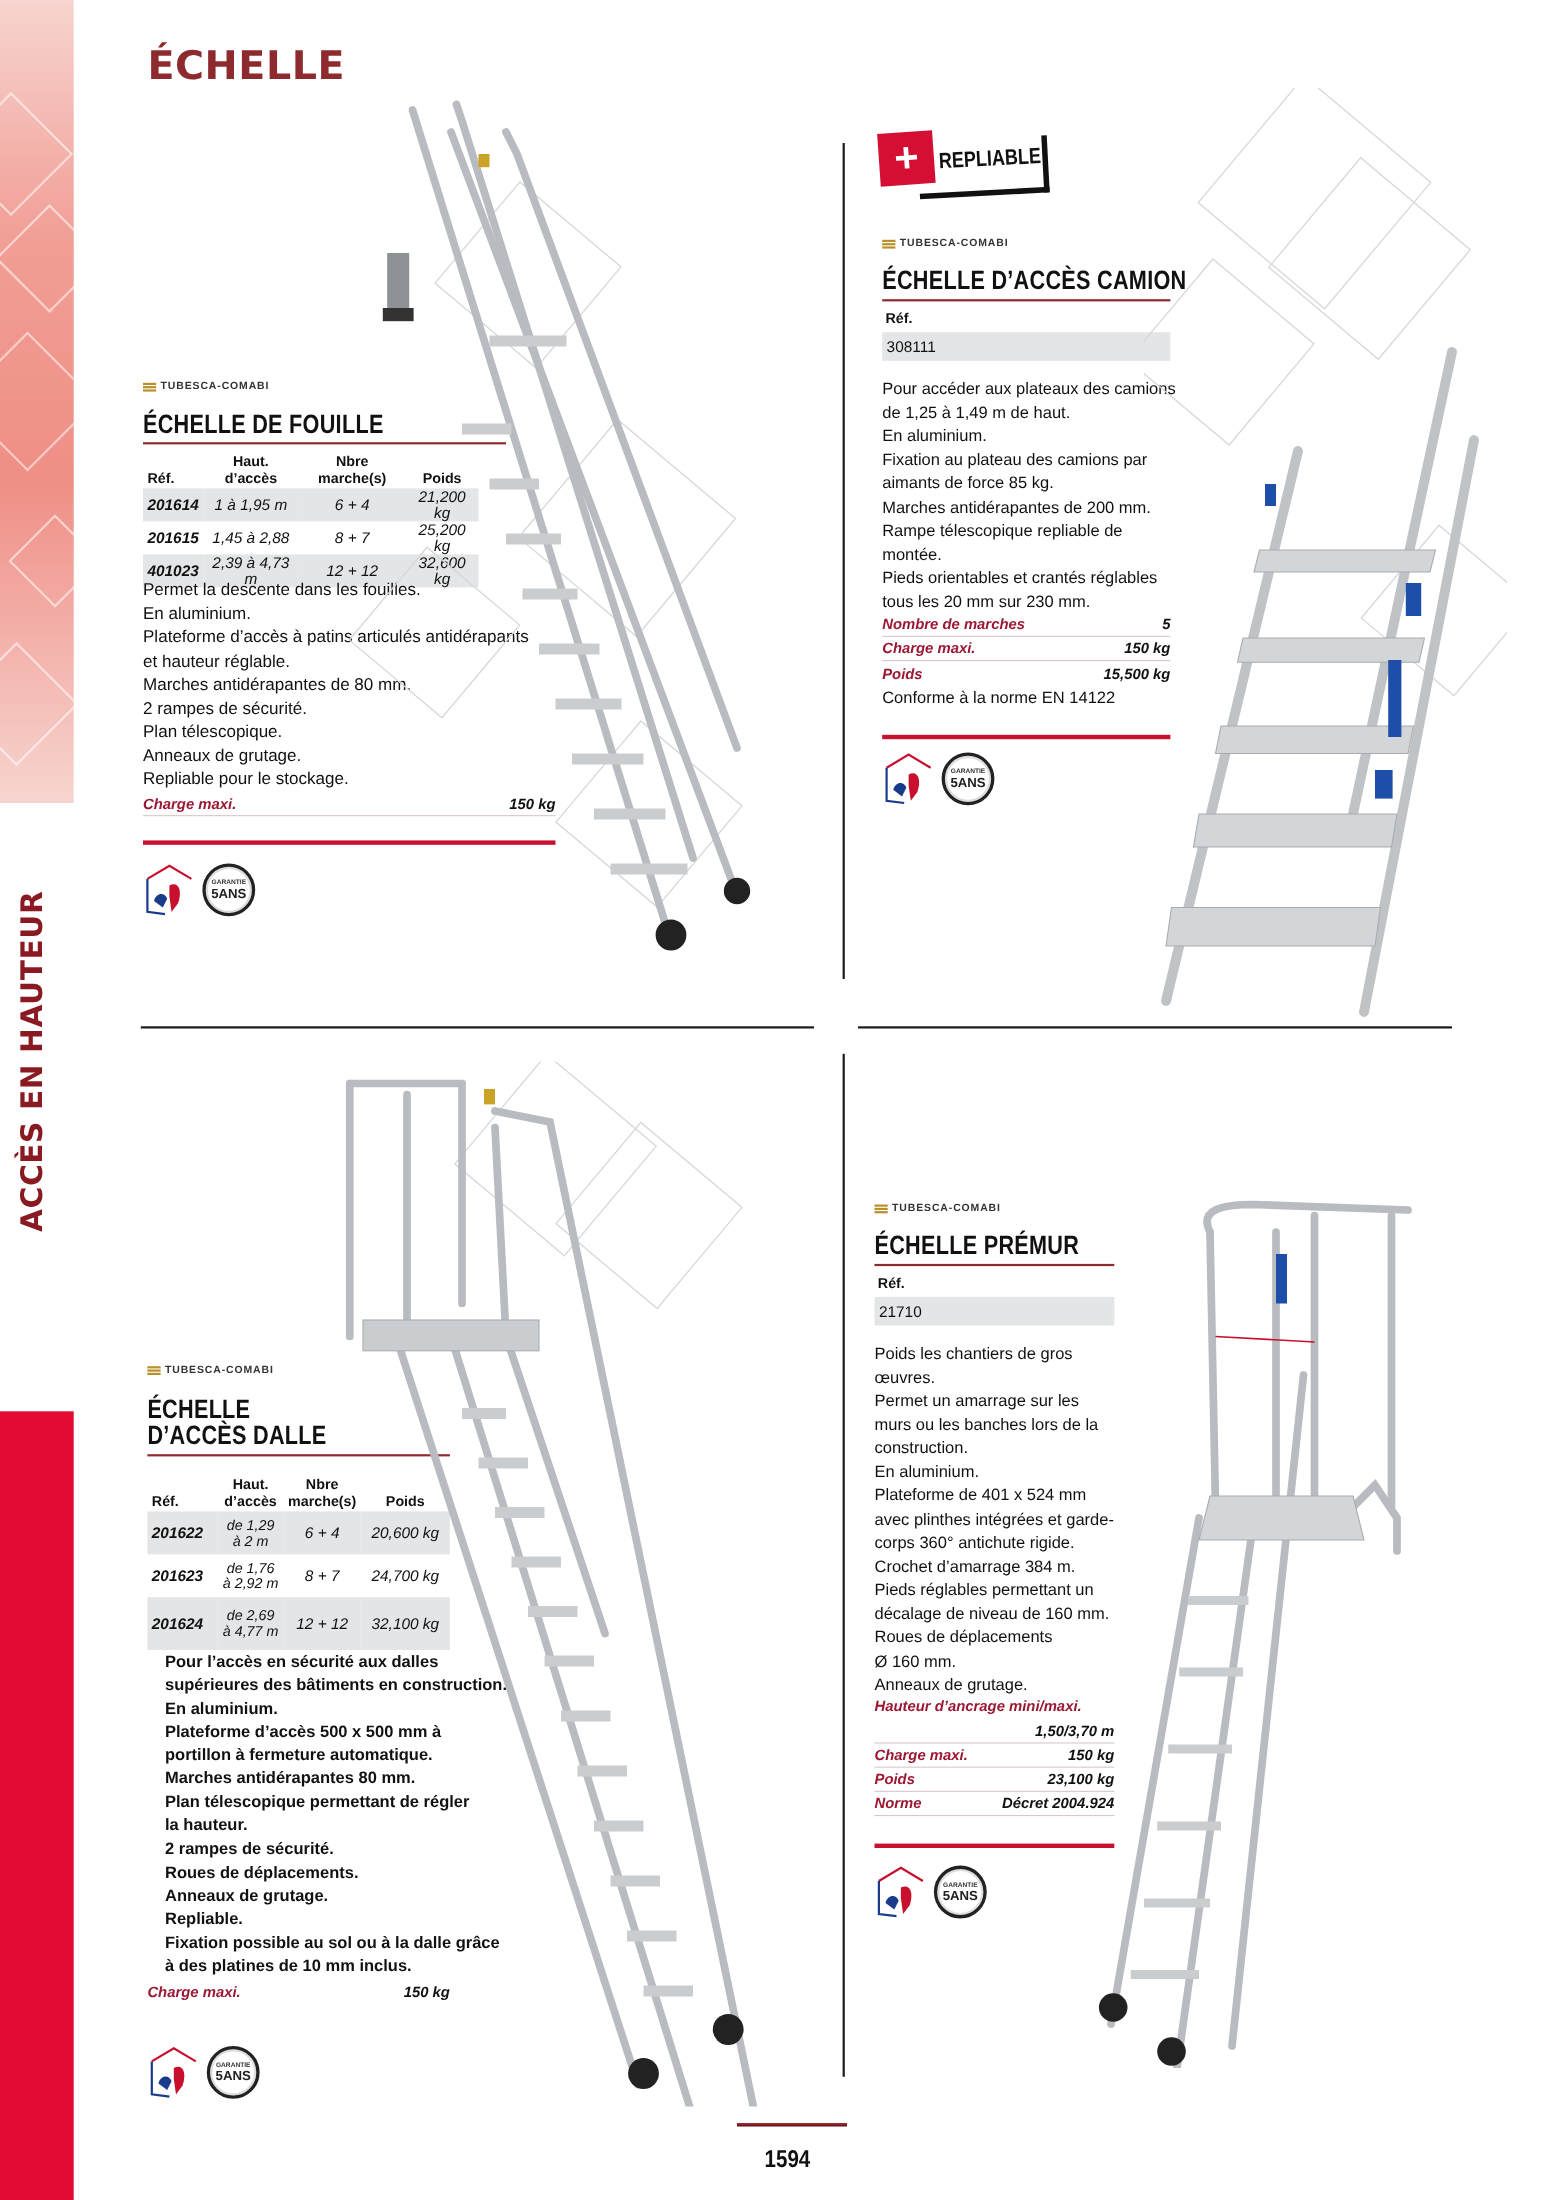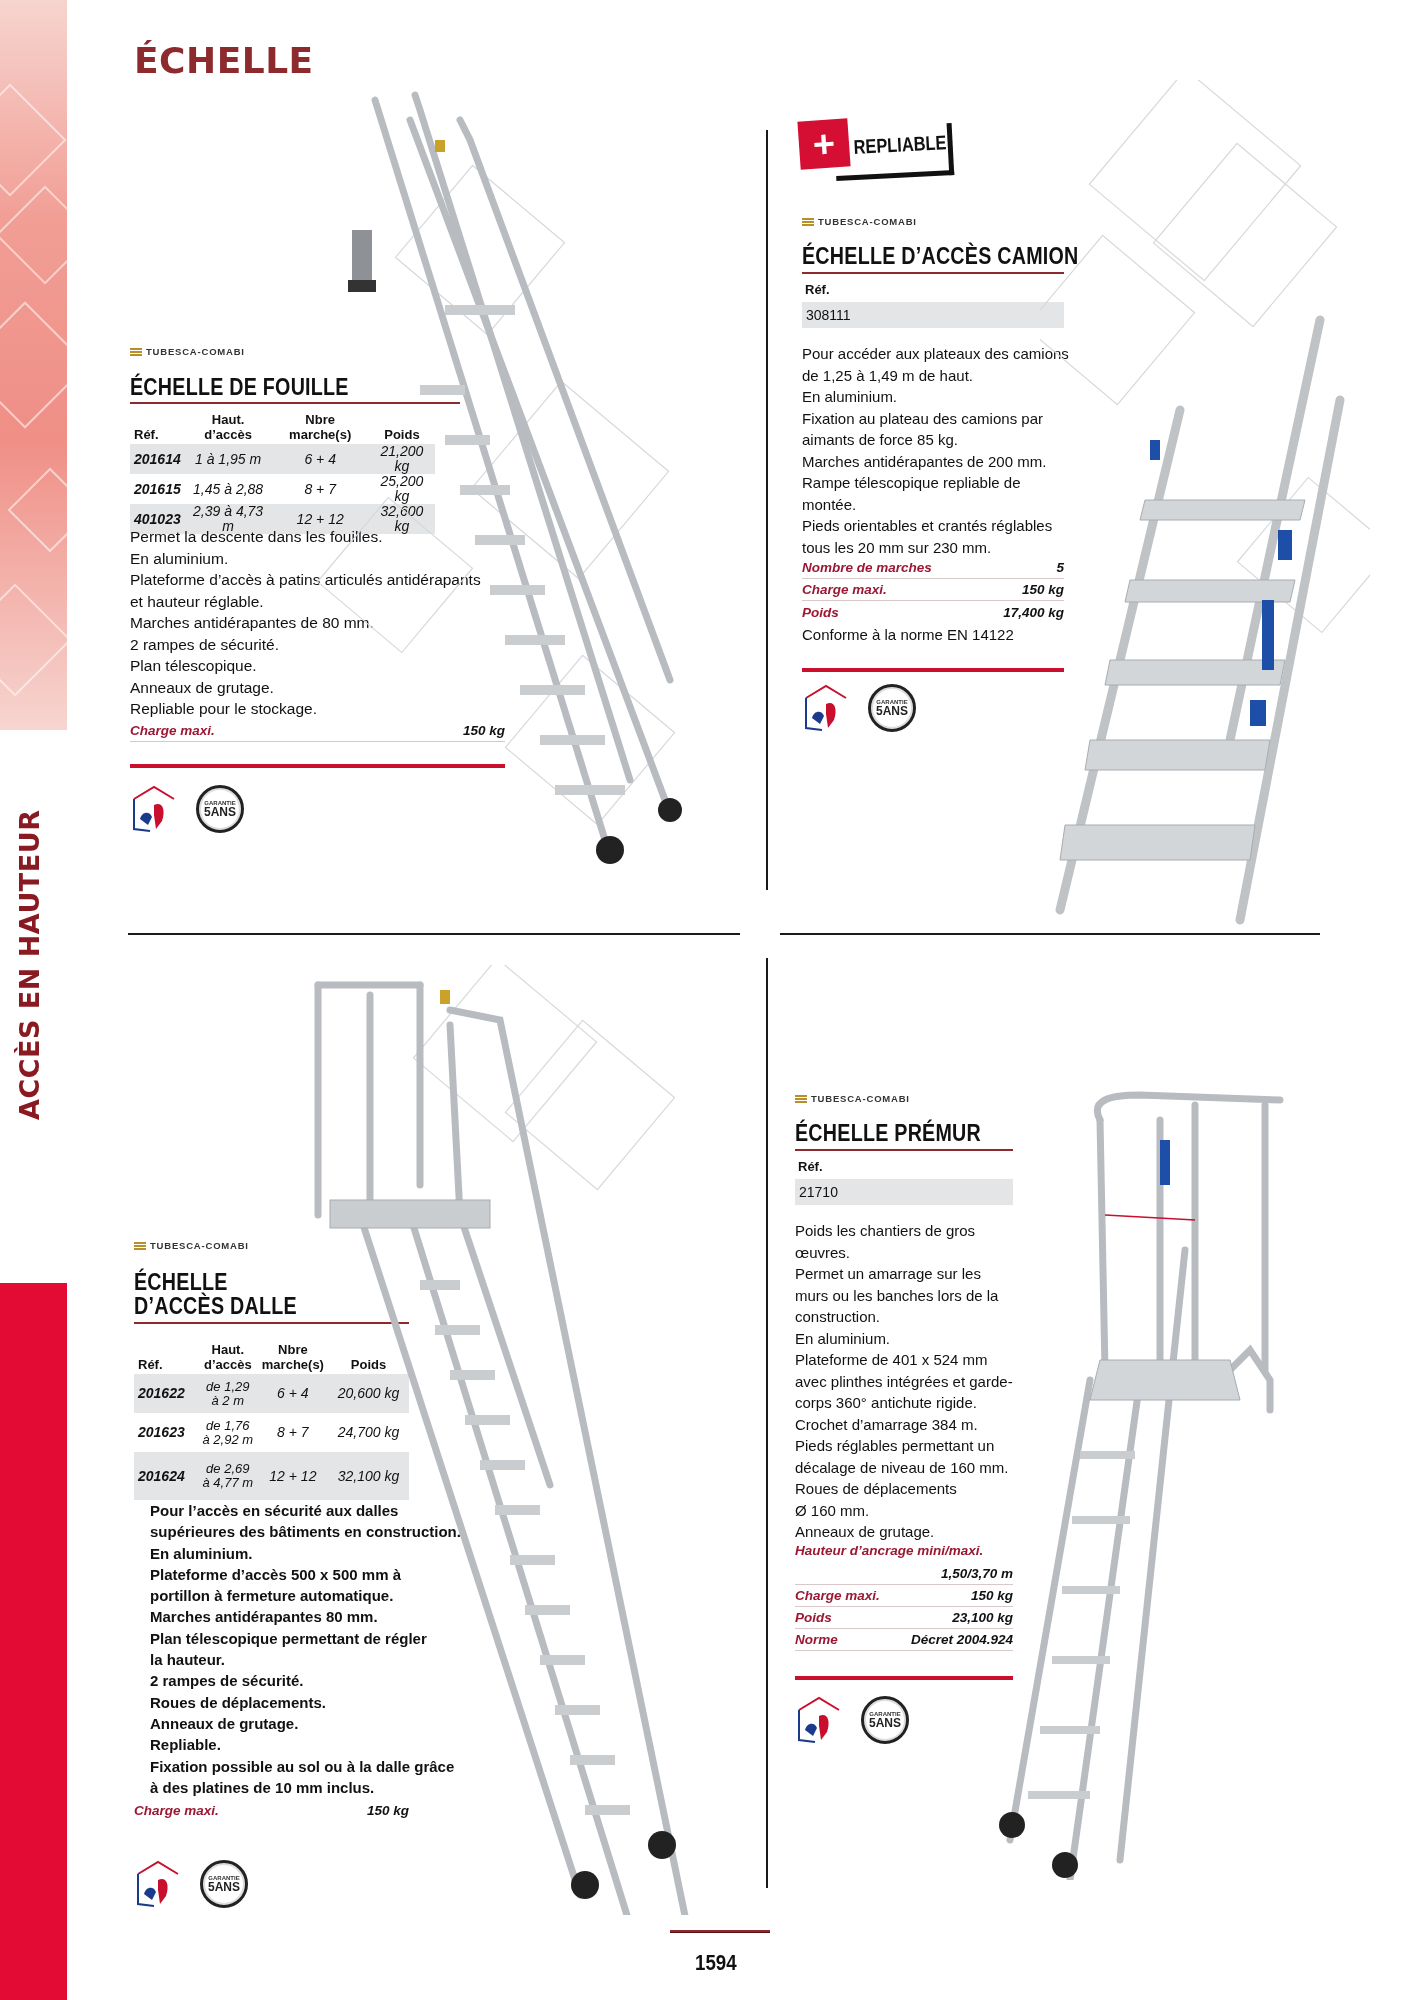--- a/index.html
+++ b/index.html
@@ -239,7 +239,7 @@
     </div>
     <div class="row" style="border-bottom:none;">
       <span class="key">Poids</span>
-      <span class="val">17,400 kg</span>
+      <span class="val">15,500 kg</span>
     </div>
   </div>
   <div class="desc" style="left:802px;top:624px;font-size:15px;">

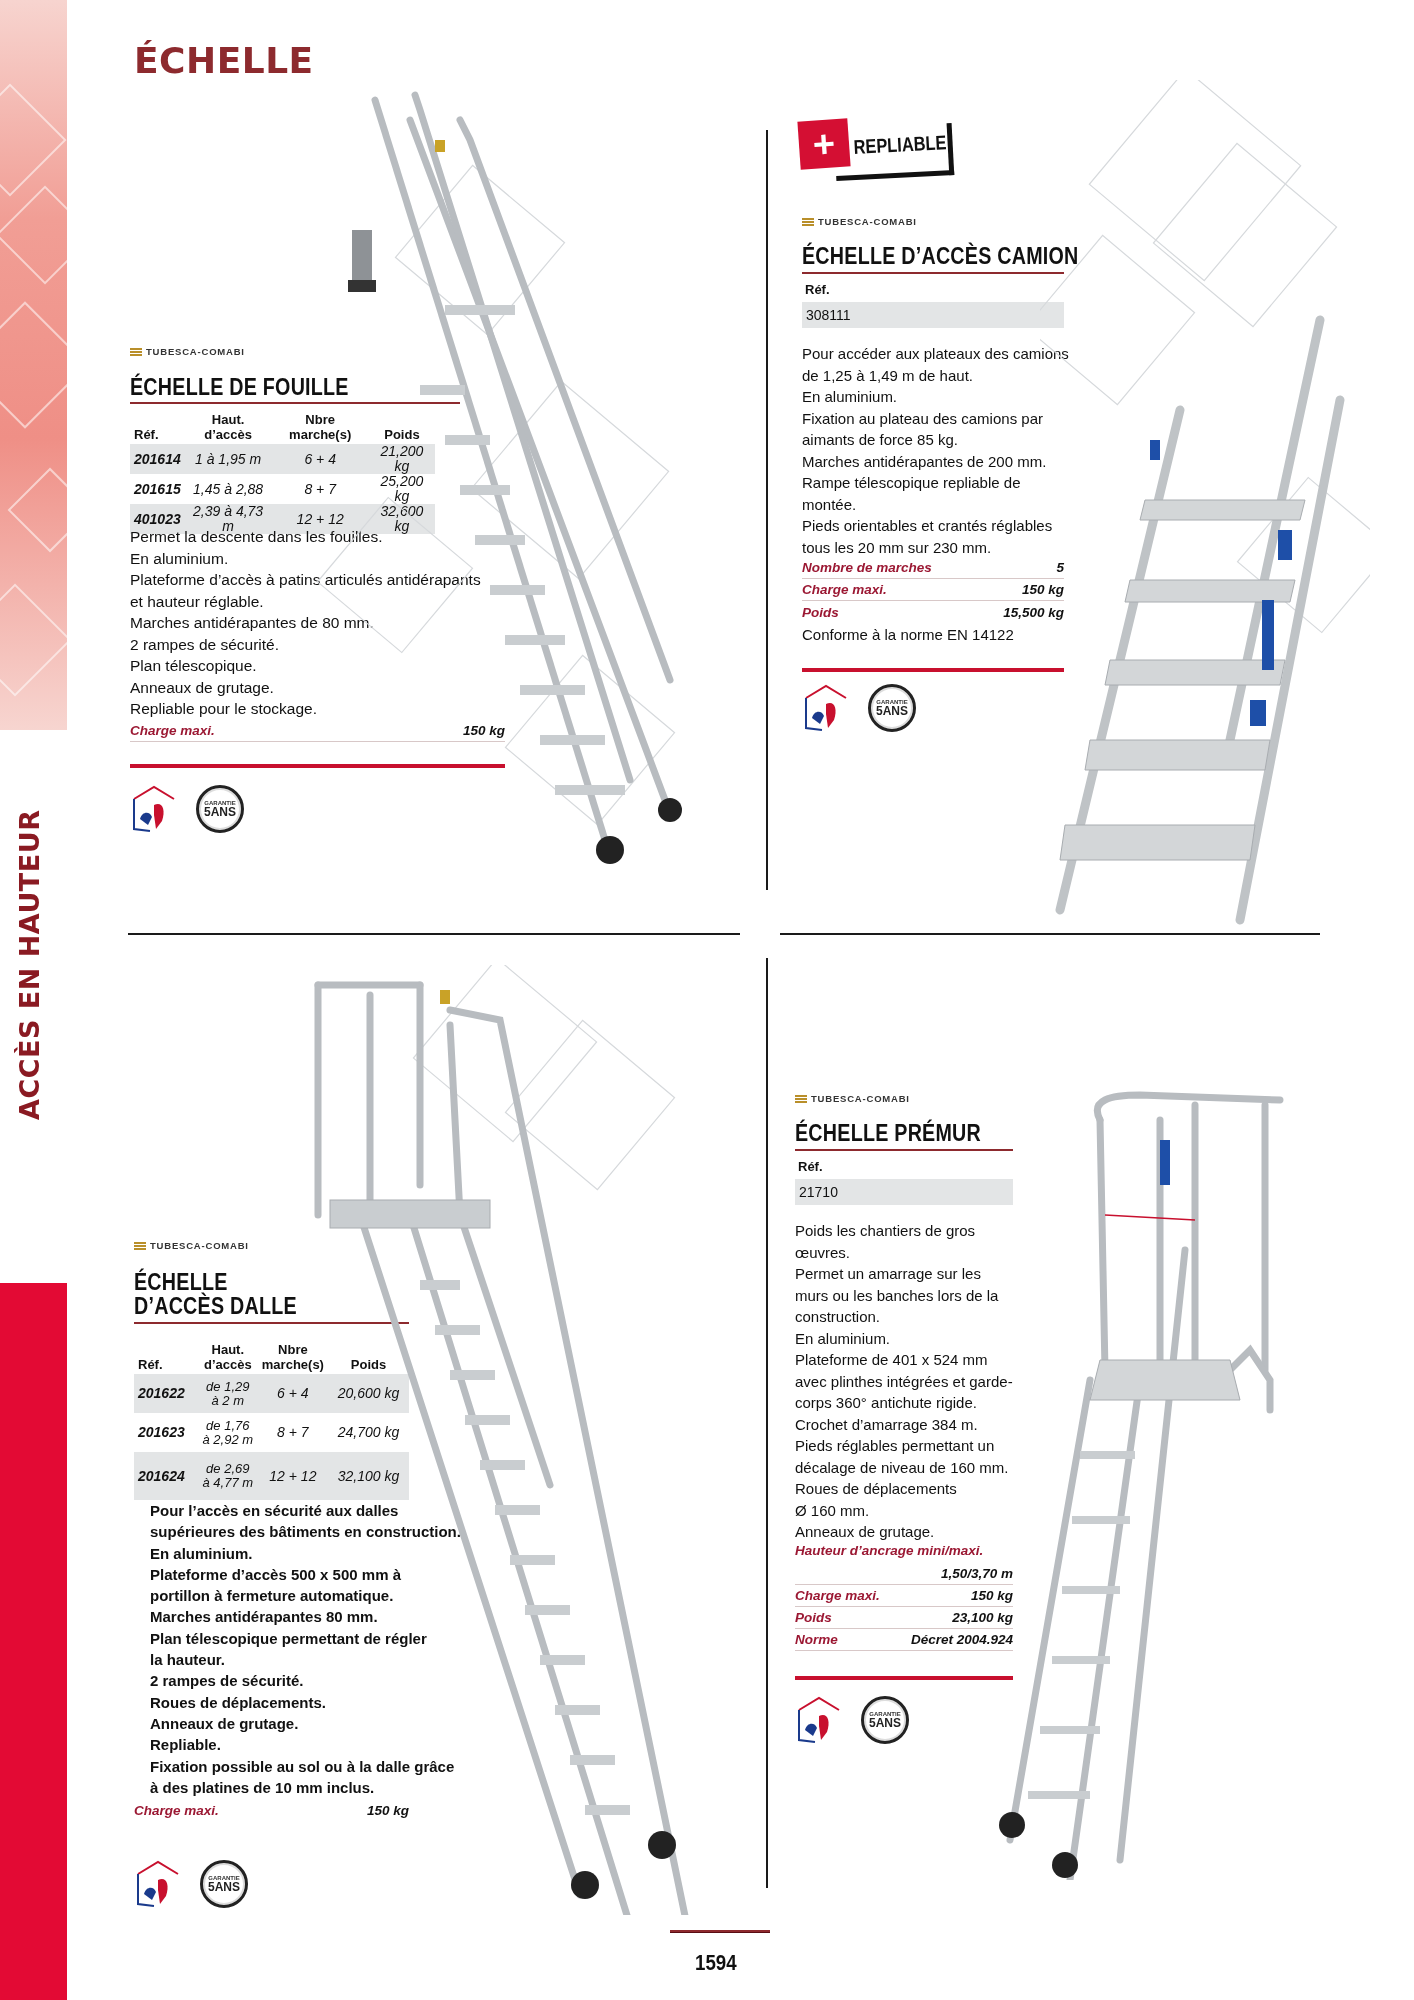--- a/index.html
+++ b/index.html
@@ -49,7 +49,7 @@
   .ref-box .lbl { font-weight: bold; font-size: 13px; height: 24px; line-height: 24px; padding-left: 3px; }
   .ref-box .val { background: #e3e5e6; font-size: 14px; height: 26px; line-height: 26px; padding-left: 4px; }
 
-  .badges { position: absolute; display: flex; gap: 20px; align-items: center; }
+  .badges { position: absolute; display: flex; gap: 8px; align-items: center; }
   .badge-france { width: 44px; height: 48px; position: relative; }
   .badge-garantie { width: 48px; height: 48px; border-radius: 50%; border: 3px solid #222; background: #fff;
     display: flex; flex-direction: column; align-items: center; justify-content: center; box-shadow: inset 0 0 0 2px #ddd; }

